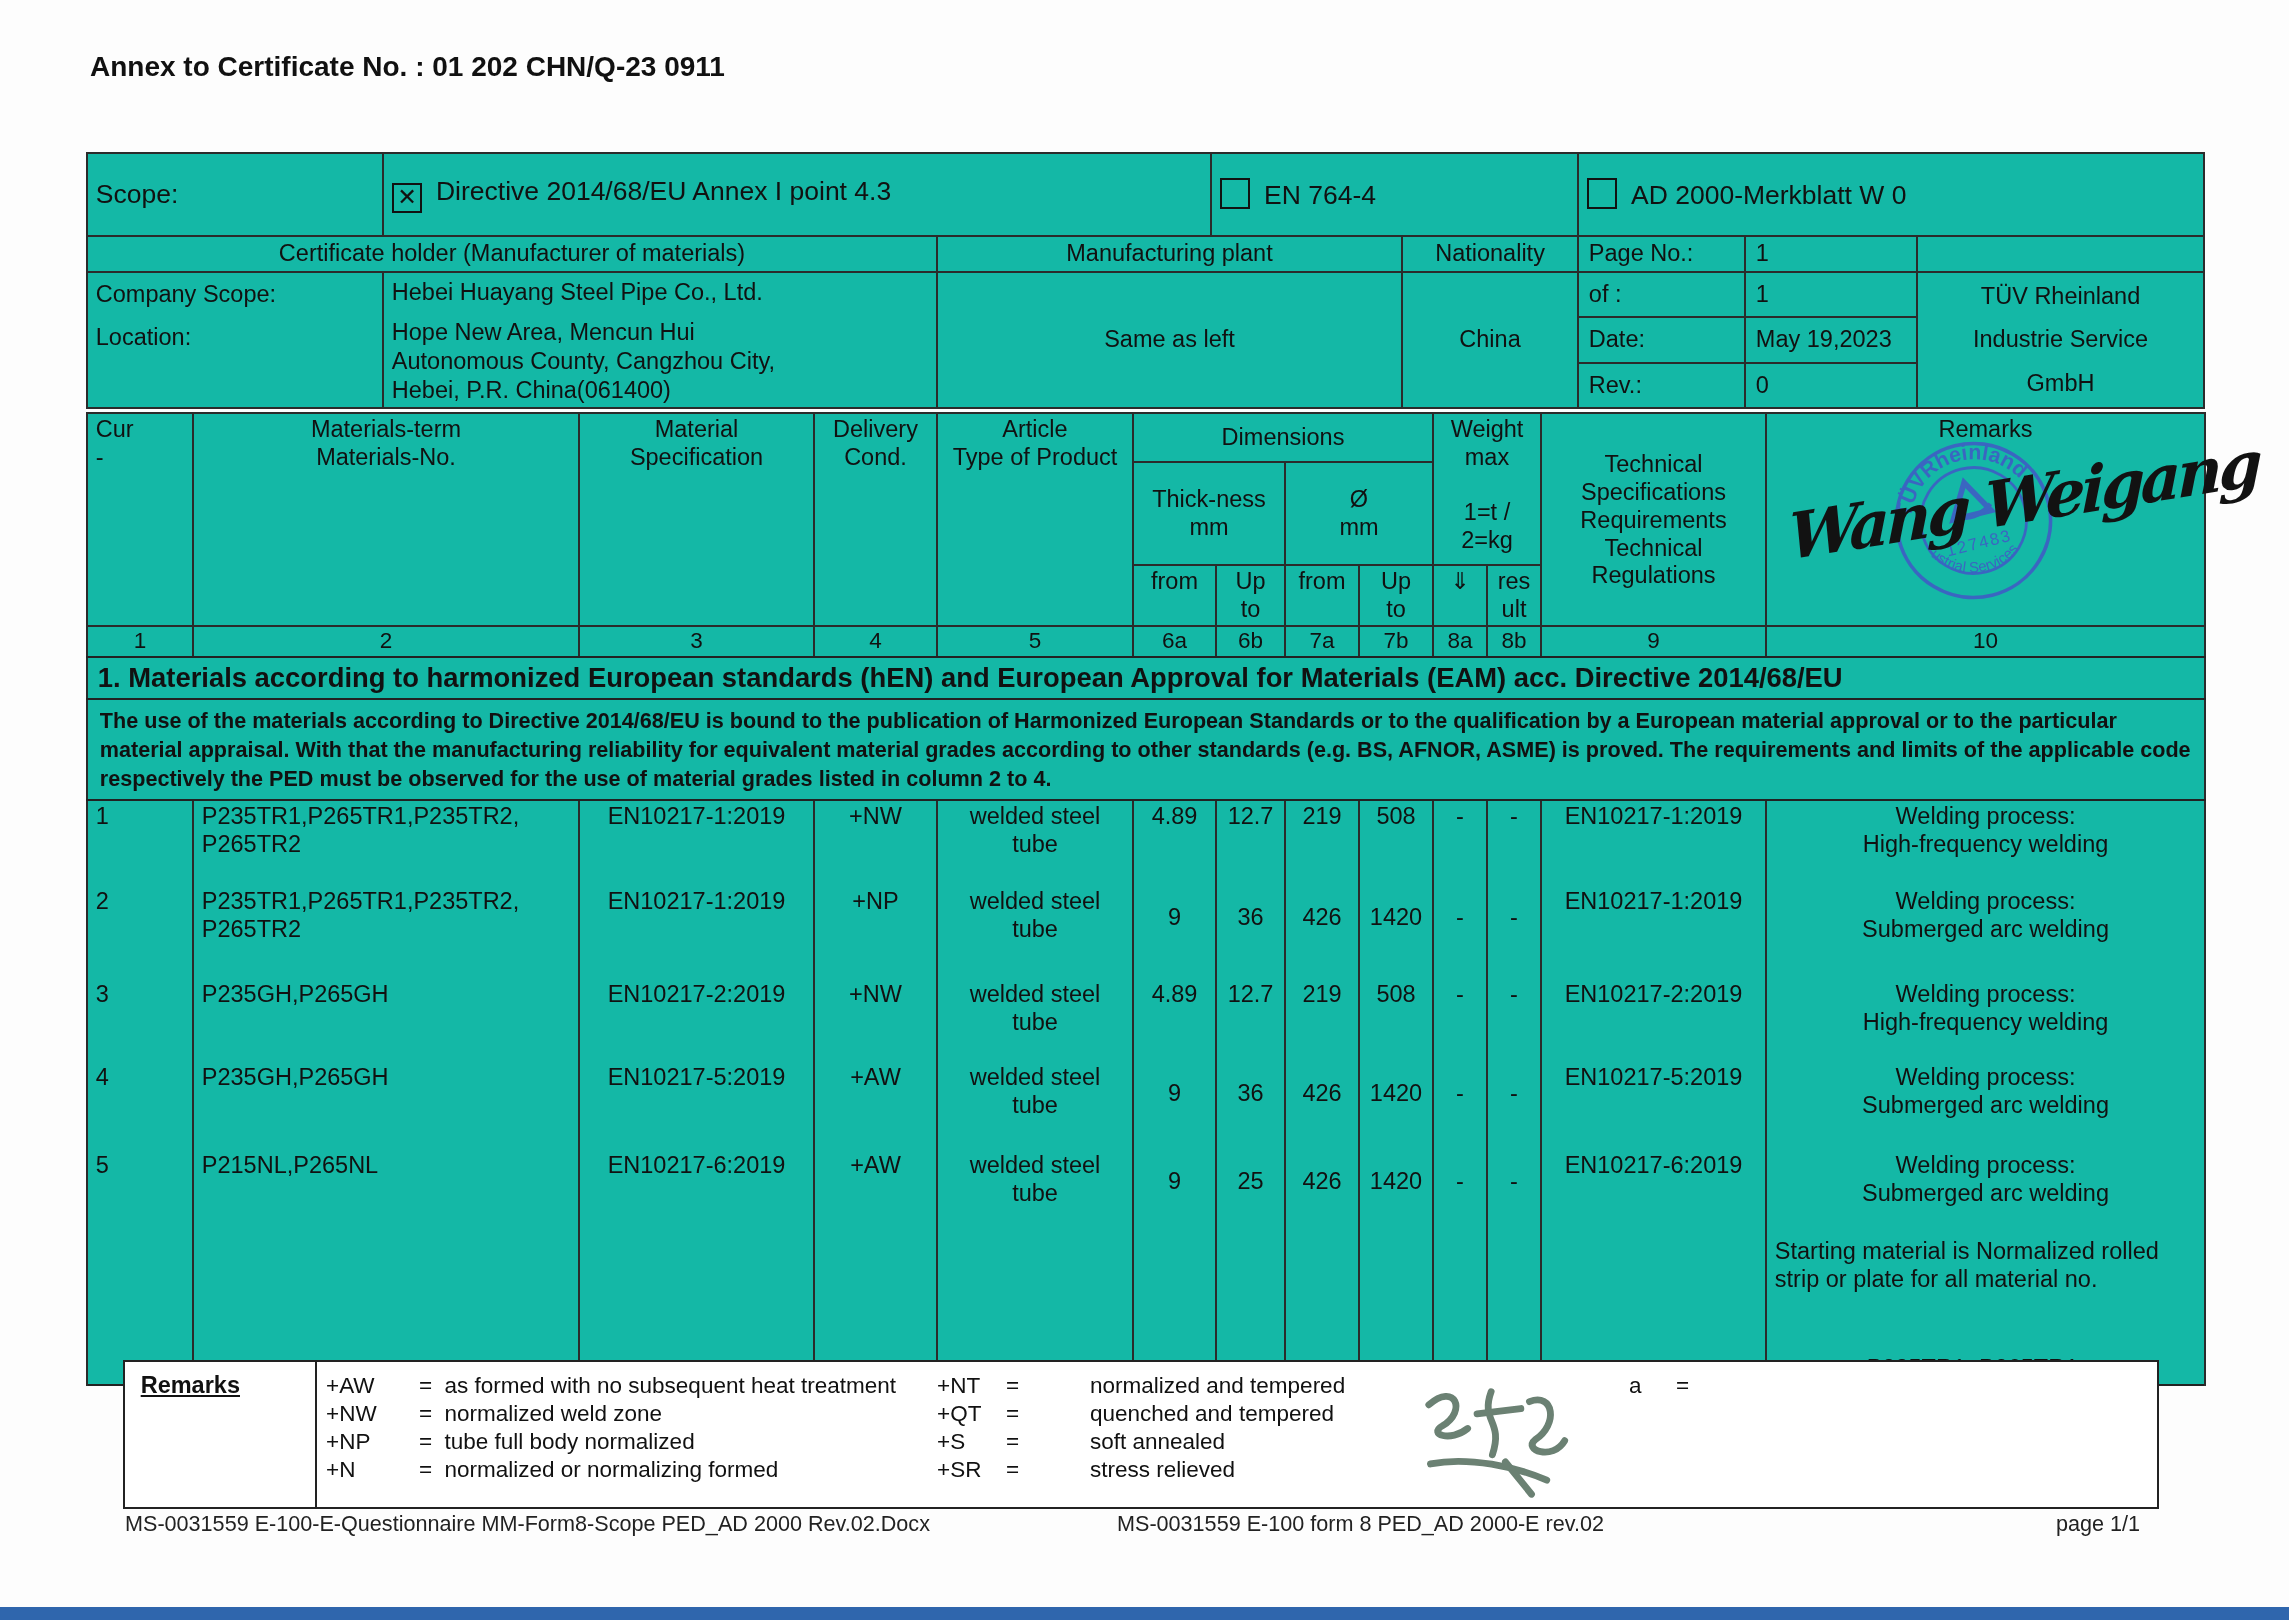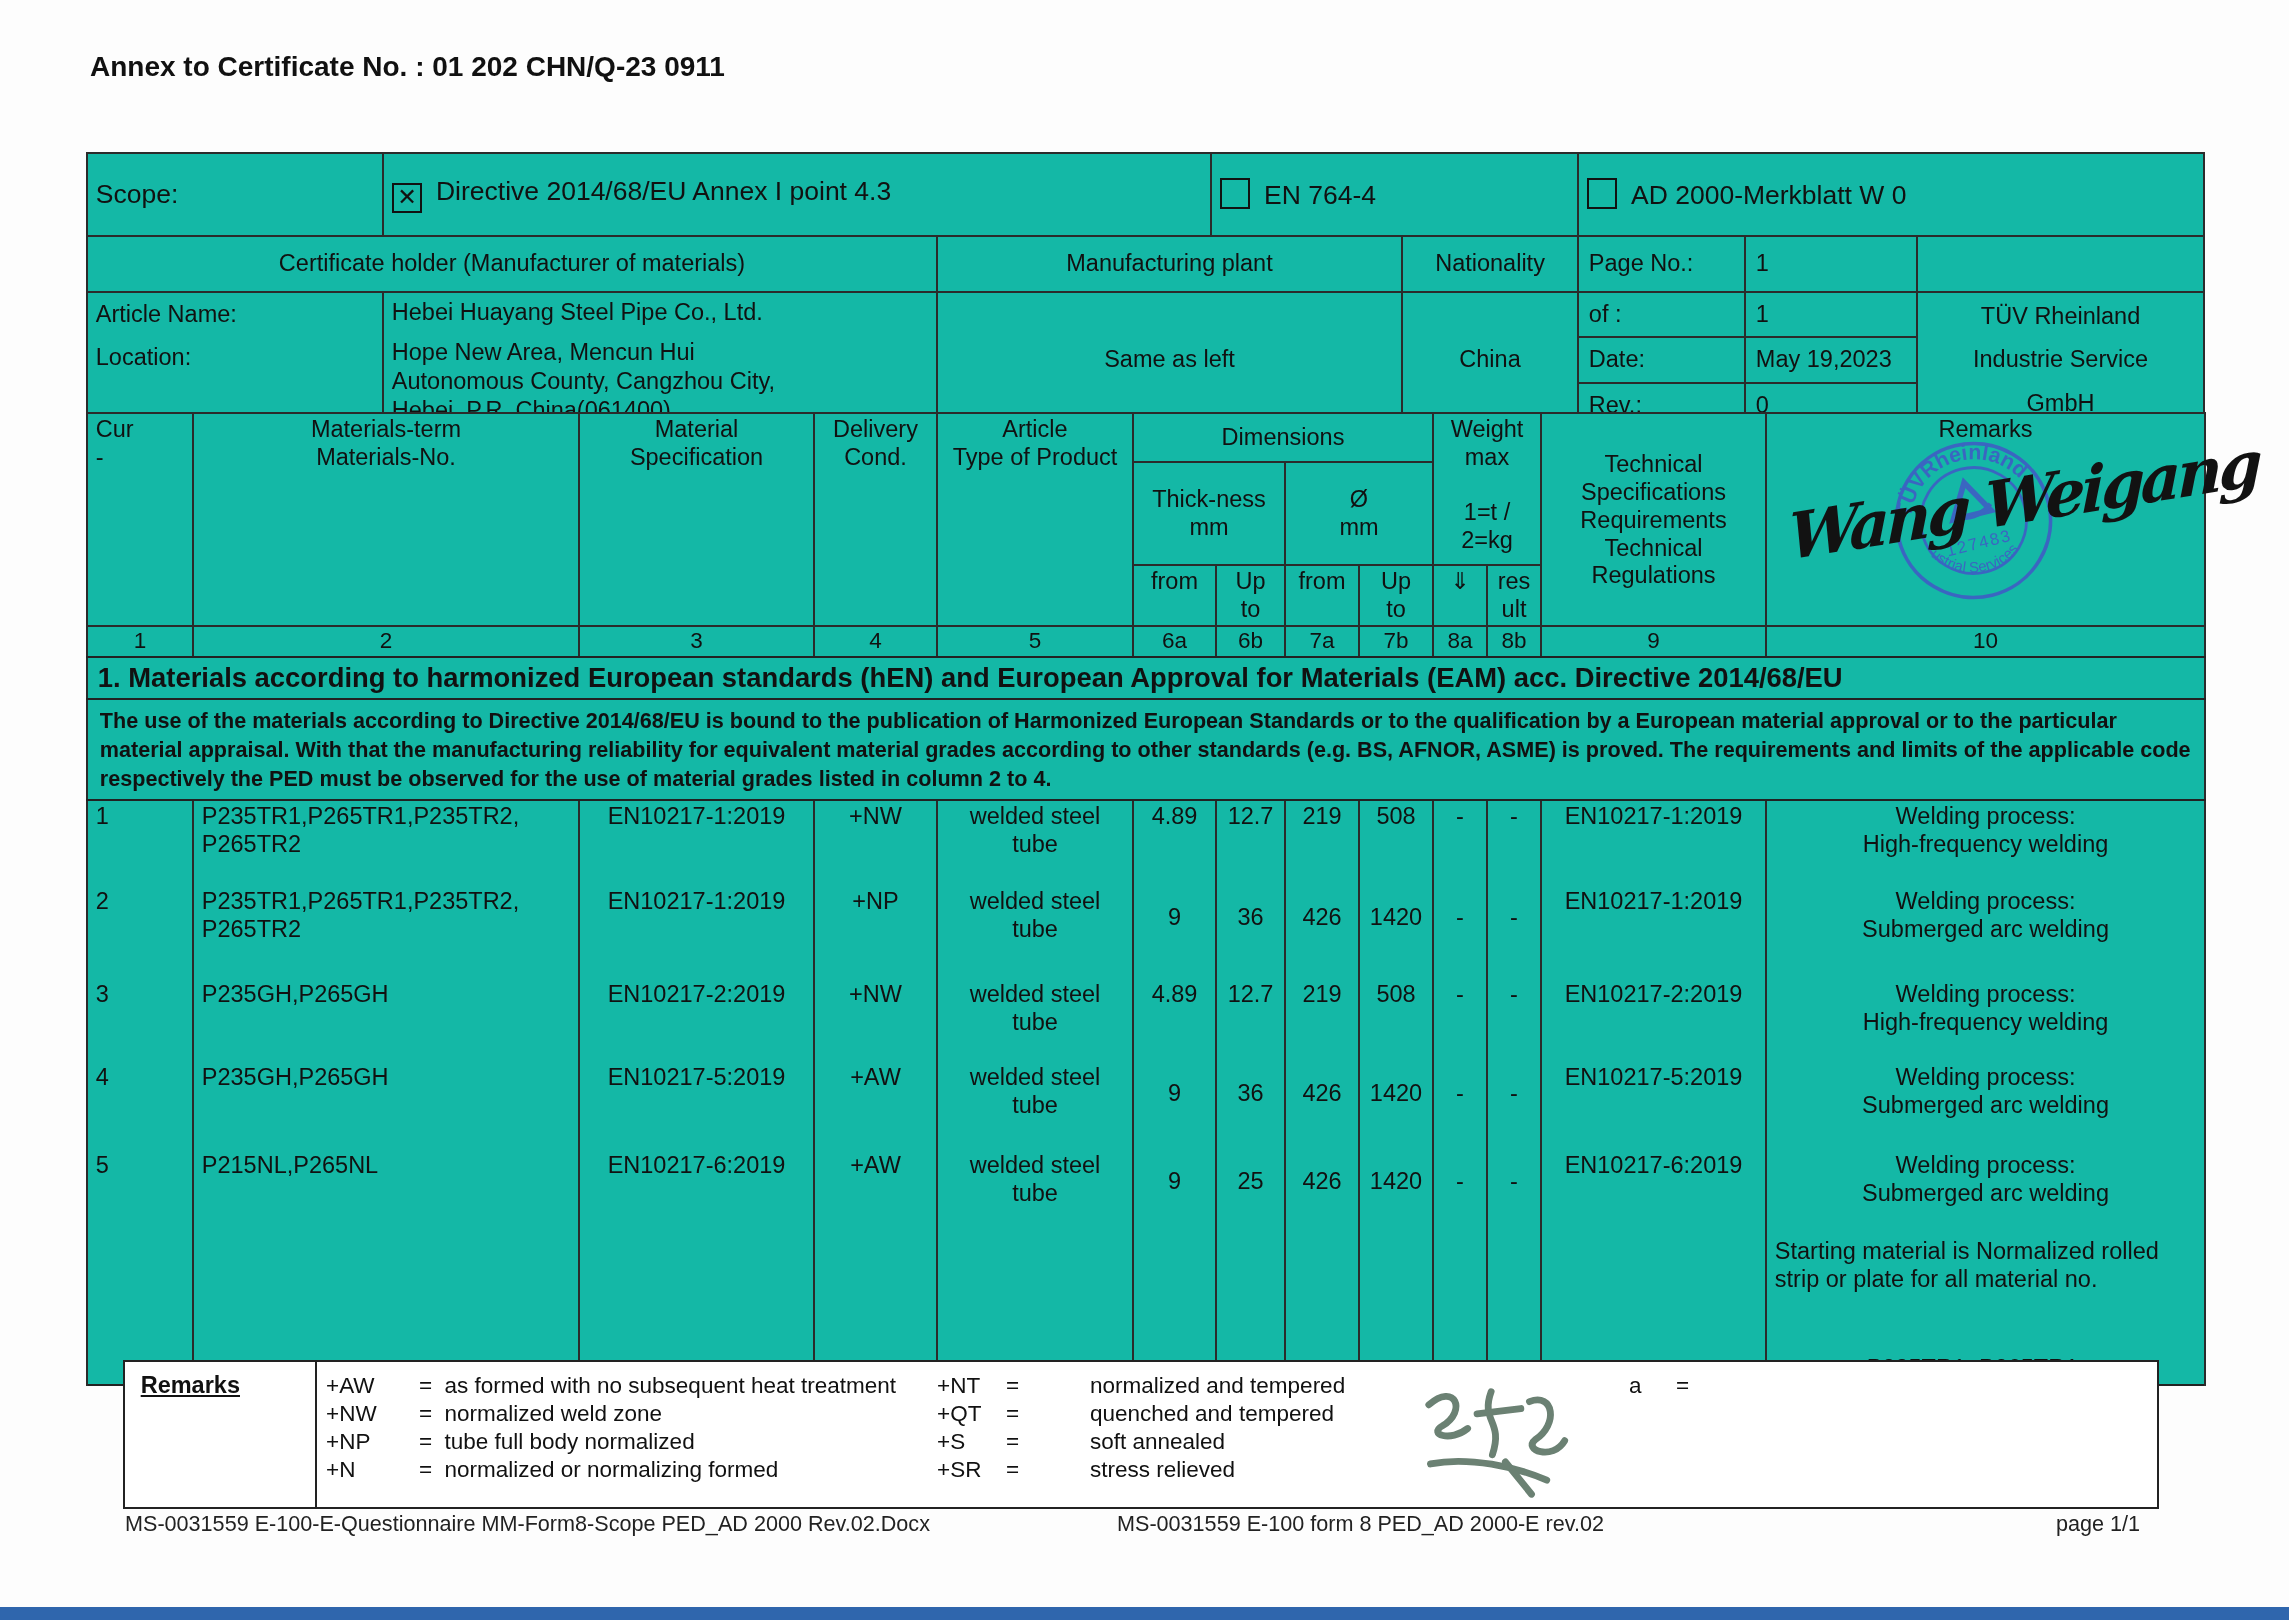--- a/index.html
+++ b/index.html
@@ -105,7 +105,7 @@
         <span class="cb"></span><span>AD 2000-Merkblatt W 0</span>
       </td>
     </tr>
-    <tr class="hdr2" style="height:56px">
+    <tr class="hdr2" style="height:36px">
       <td colspan="2" class="c vm">Certificate holder (Manufacturer of materials)</td>
       <td colspan="2" class="c vm">Manufacturing plant</td>
       <td class="c vm">Nationality</td>

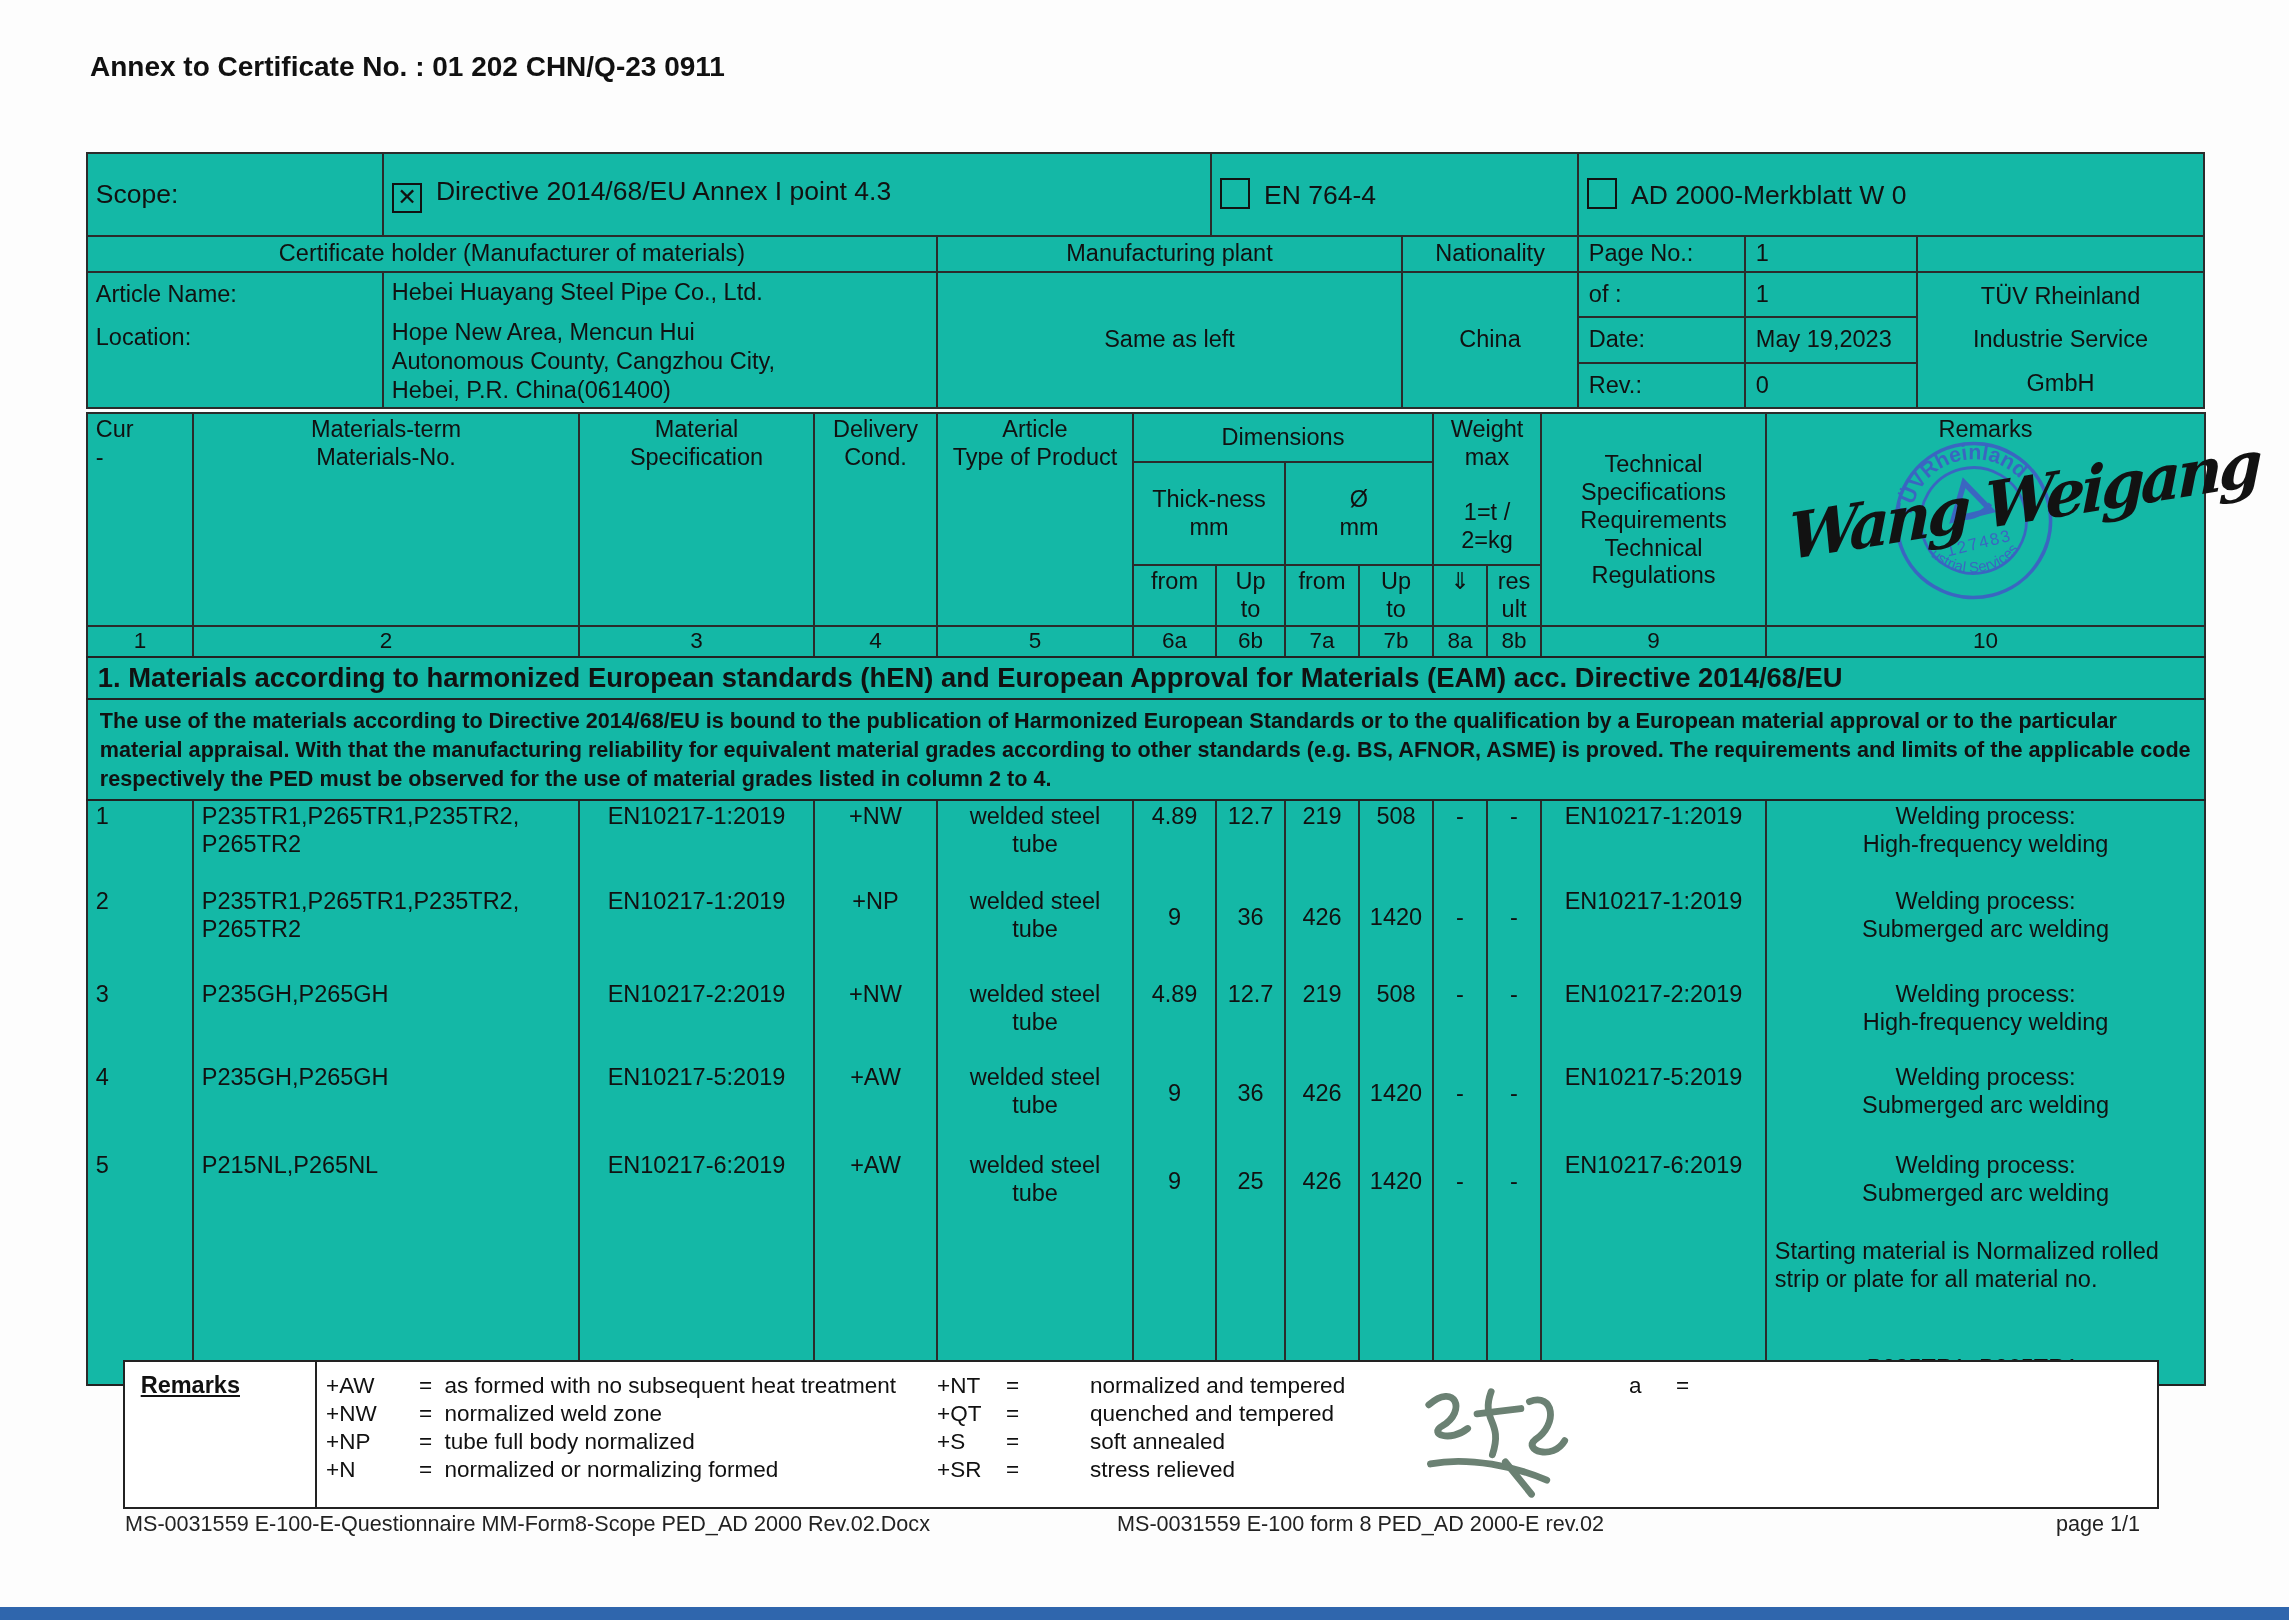--- a/index.html
+++ b/index.html
@@ -115,7 +115,7 @@
     </tr>
     <tr style="height:44px">
       <td rowspan="3" class="lblcol">
-        <div>Article Name:</div>
+        <div>Company Scope:</div>
         <div>Location:</div>
       </td>
       <td rowspan="3">

